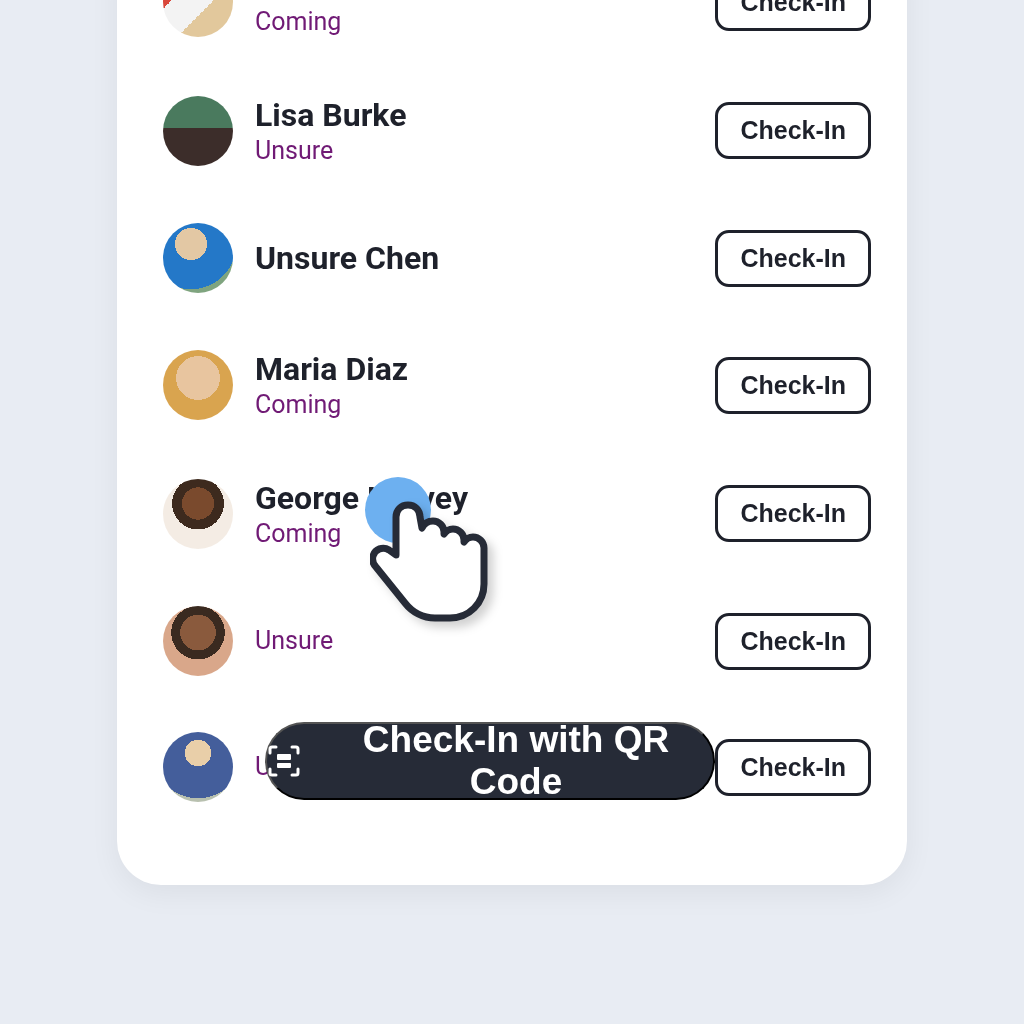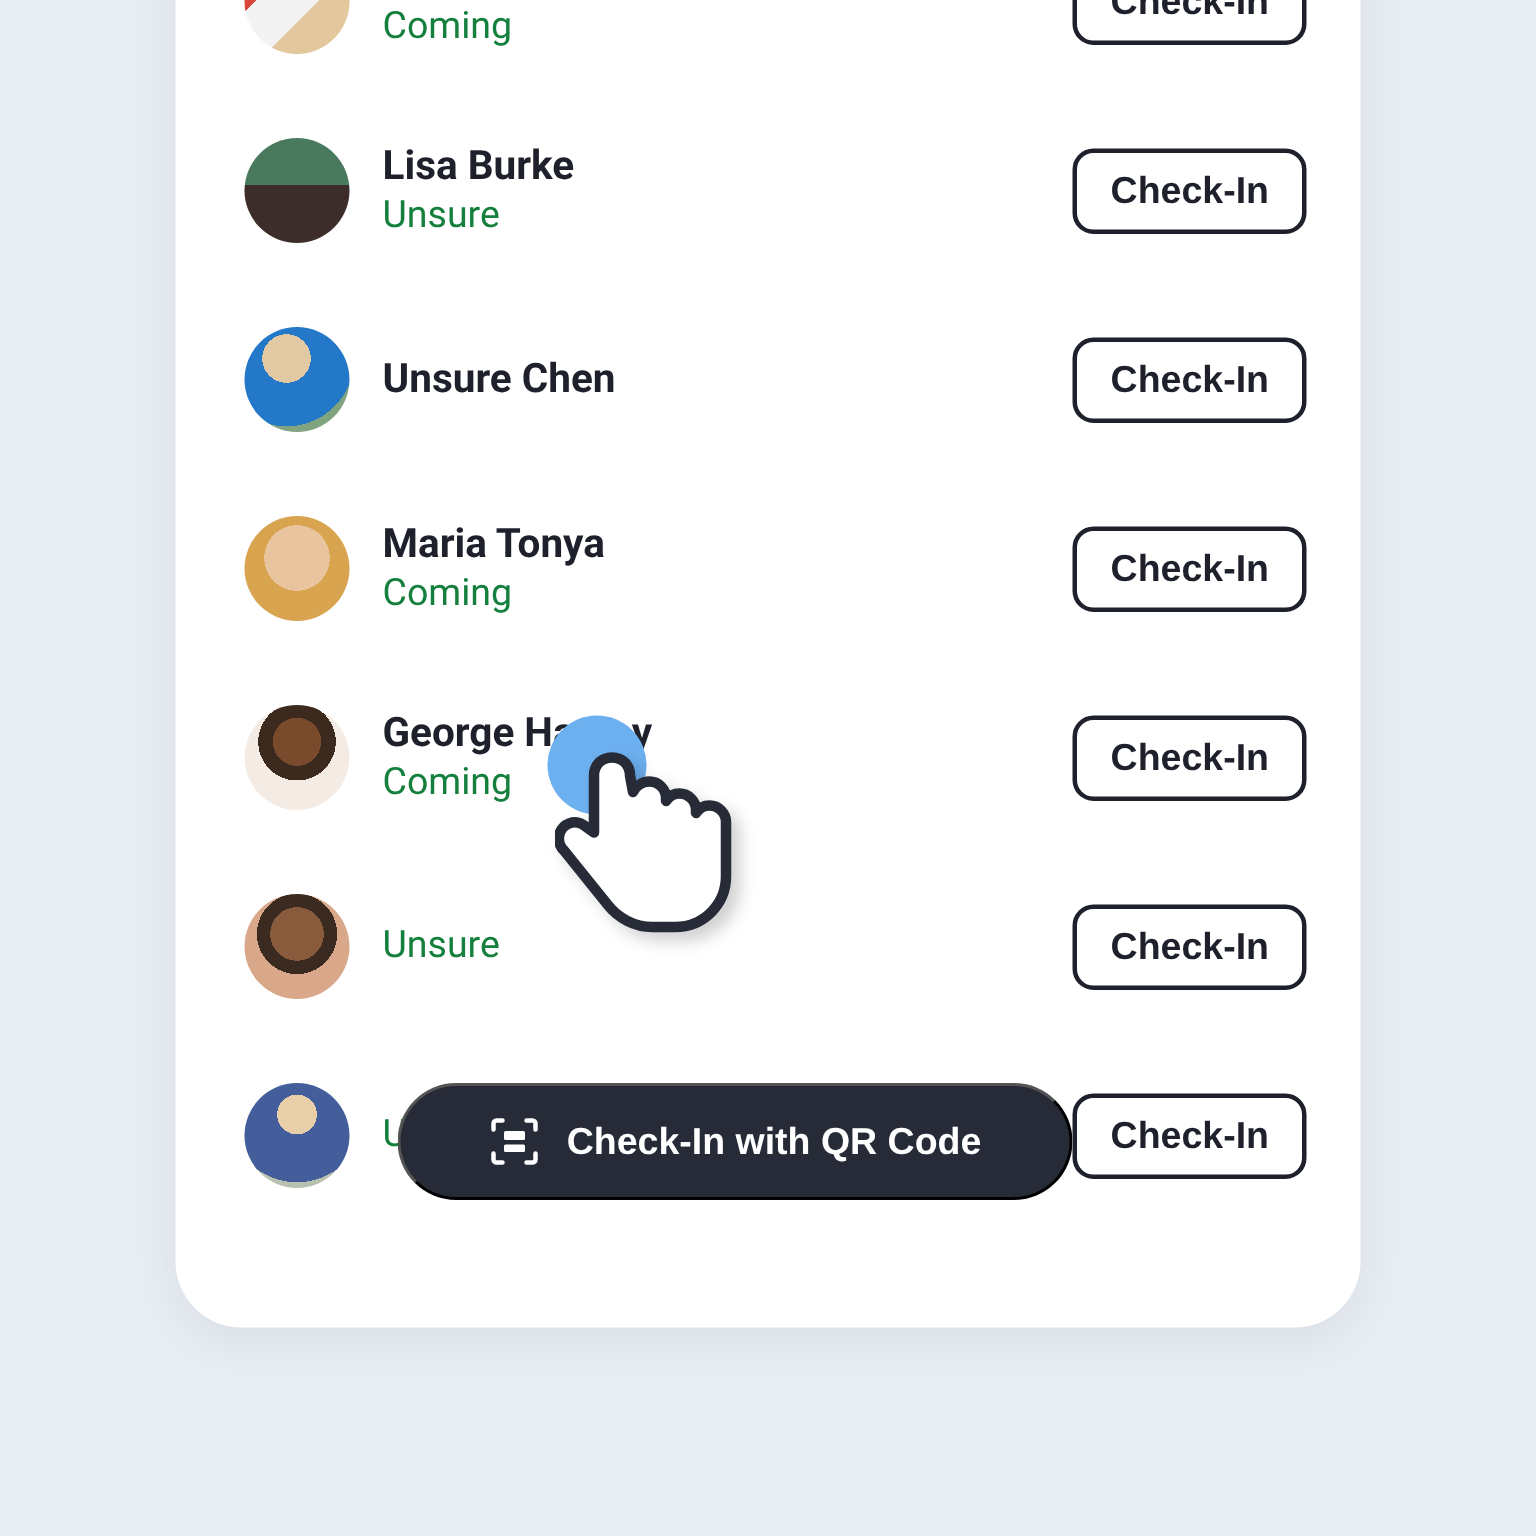--- a/index.html
+++ b/index.html
@@ -51,7 +51,7 @@
     .status {
       font-size: 25px;
       font-weight: 400;
-      color: #15803d;
+      color: #701a75;
       line-height: 1.3;
     }
     .checkin-btn {

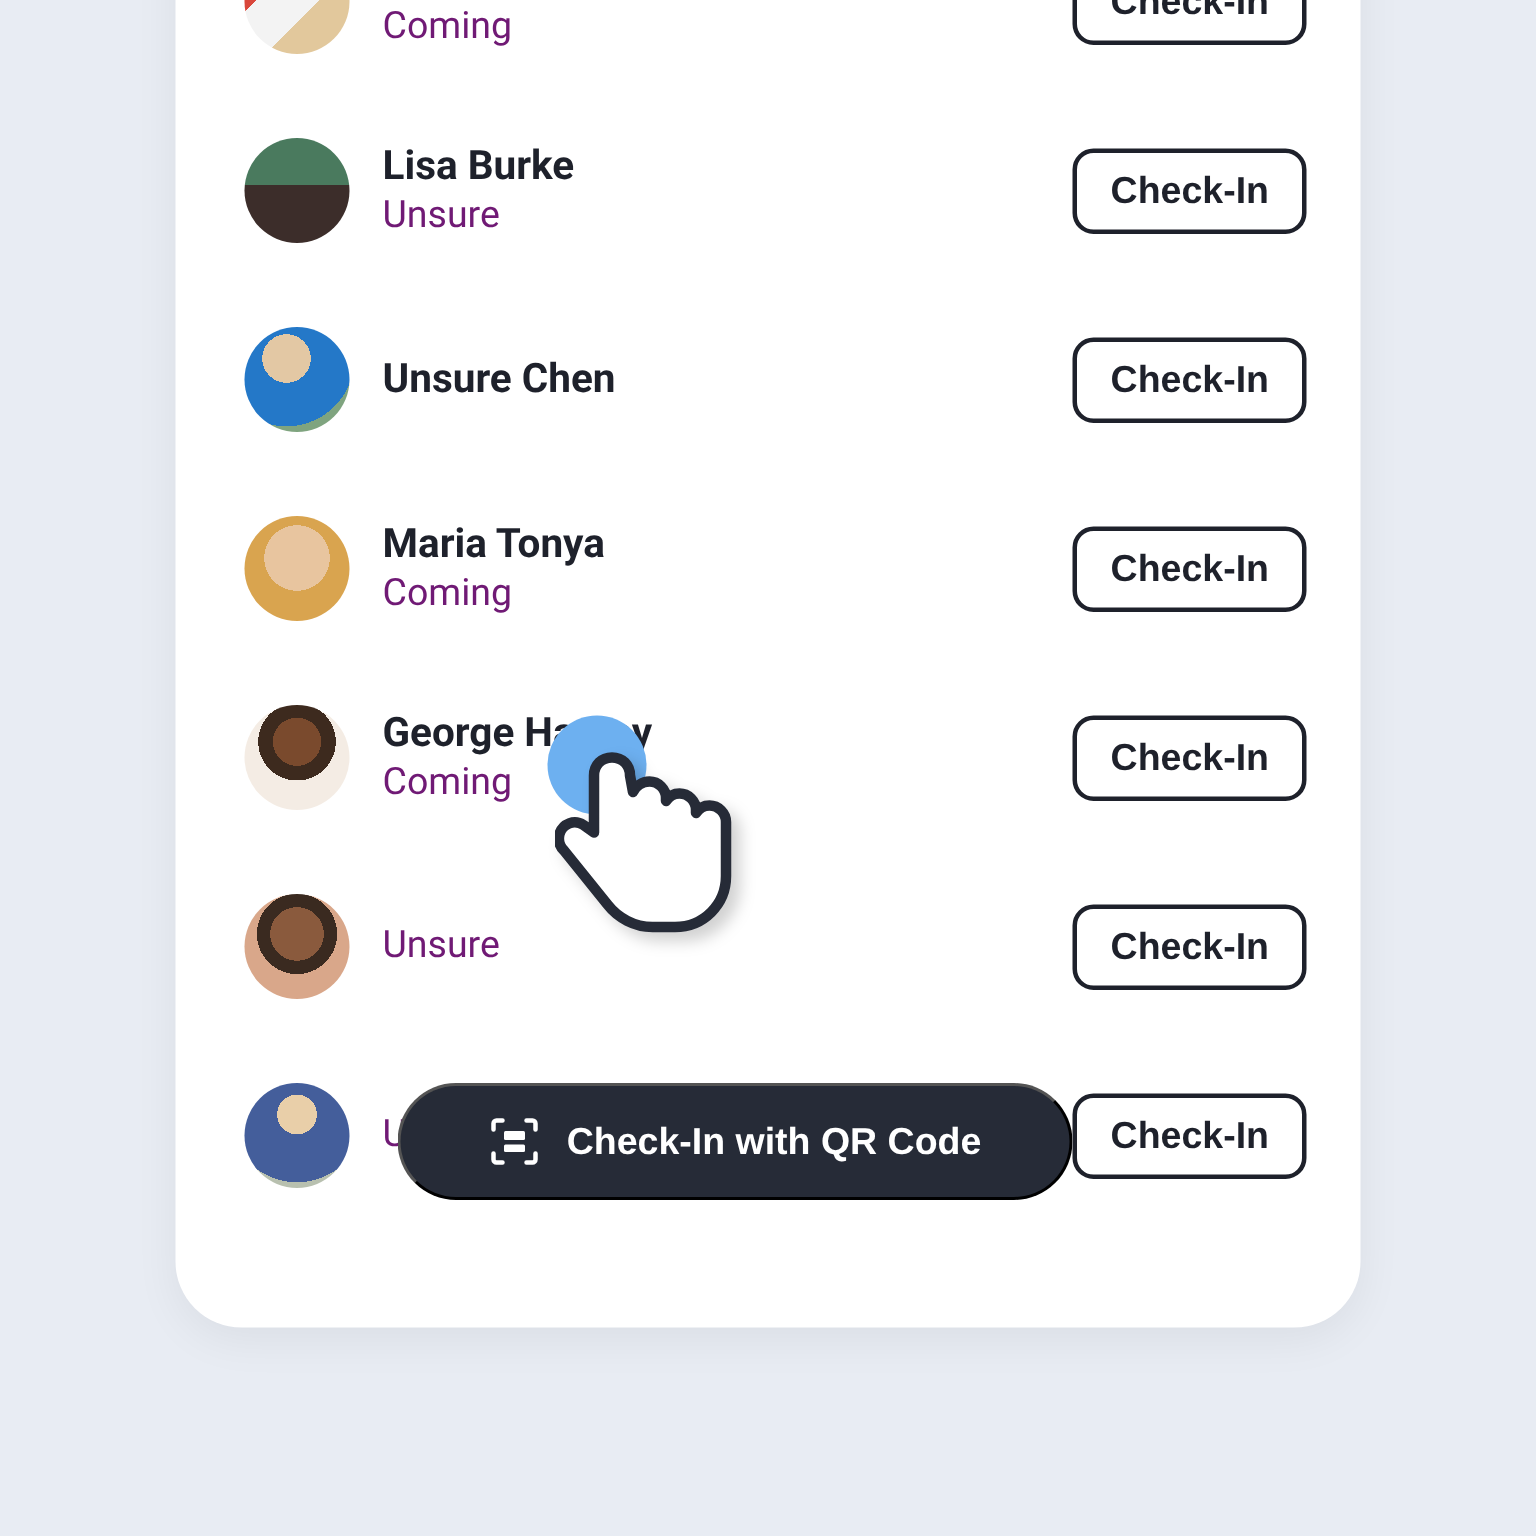--- a/index.html
+++ b/index.html
@@ -43,7 +43,7 @@
       padding-left: 22px;
     }
     .name {
-      font-size: 27px;
+      font-size: 32px;
       font-weight: 700;
       color: #1e212b;
       line-height: 1.25;

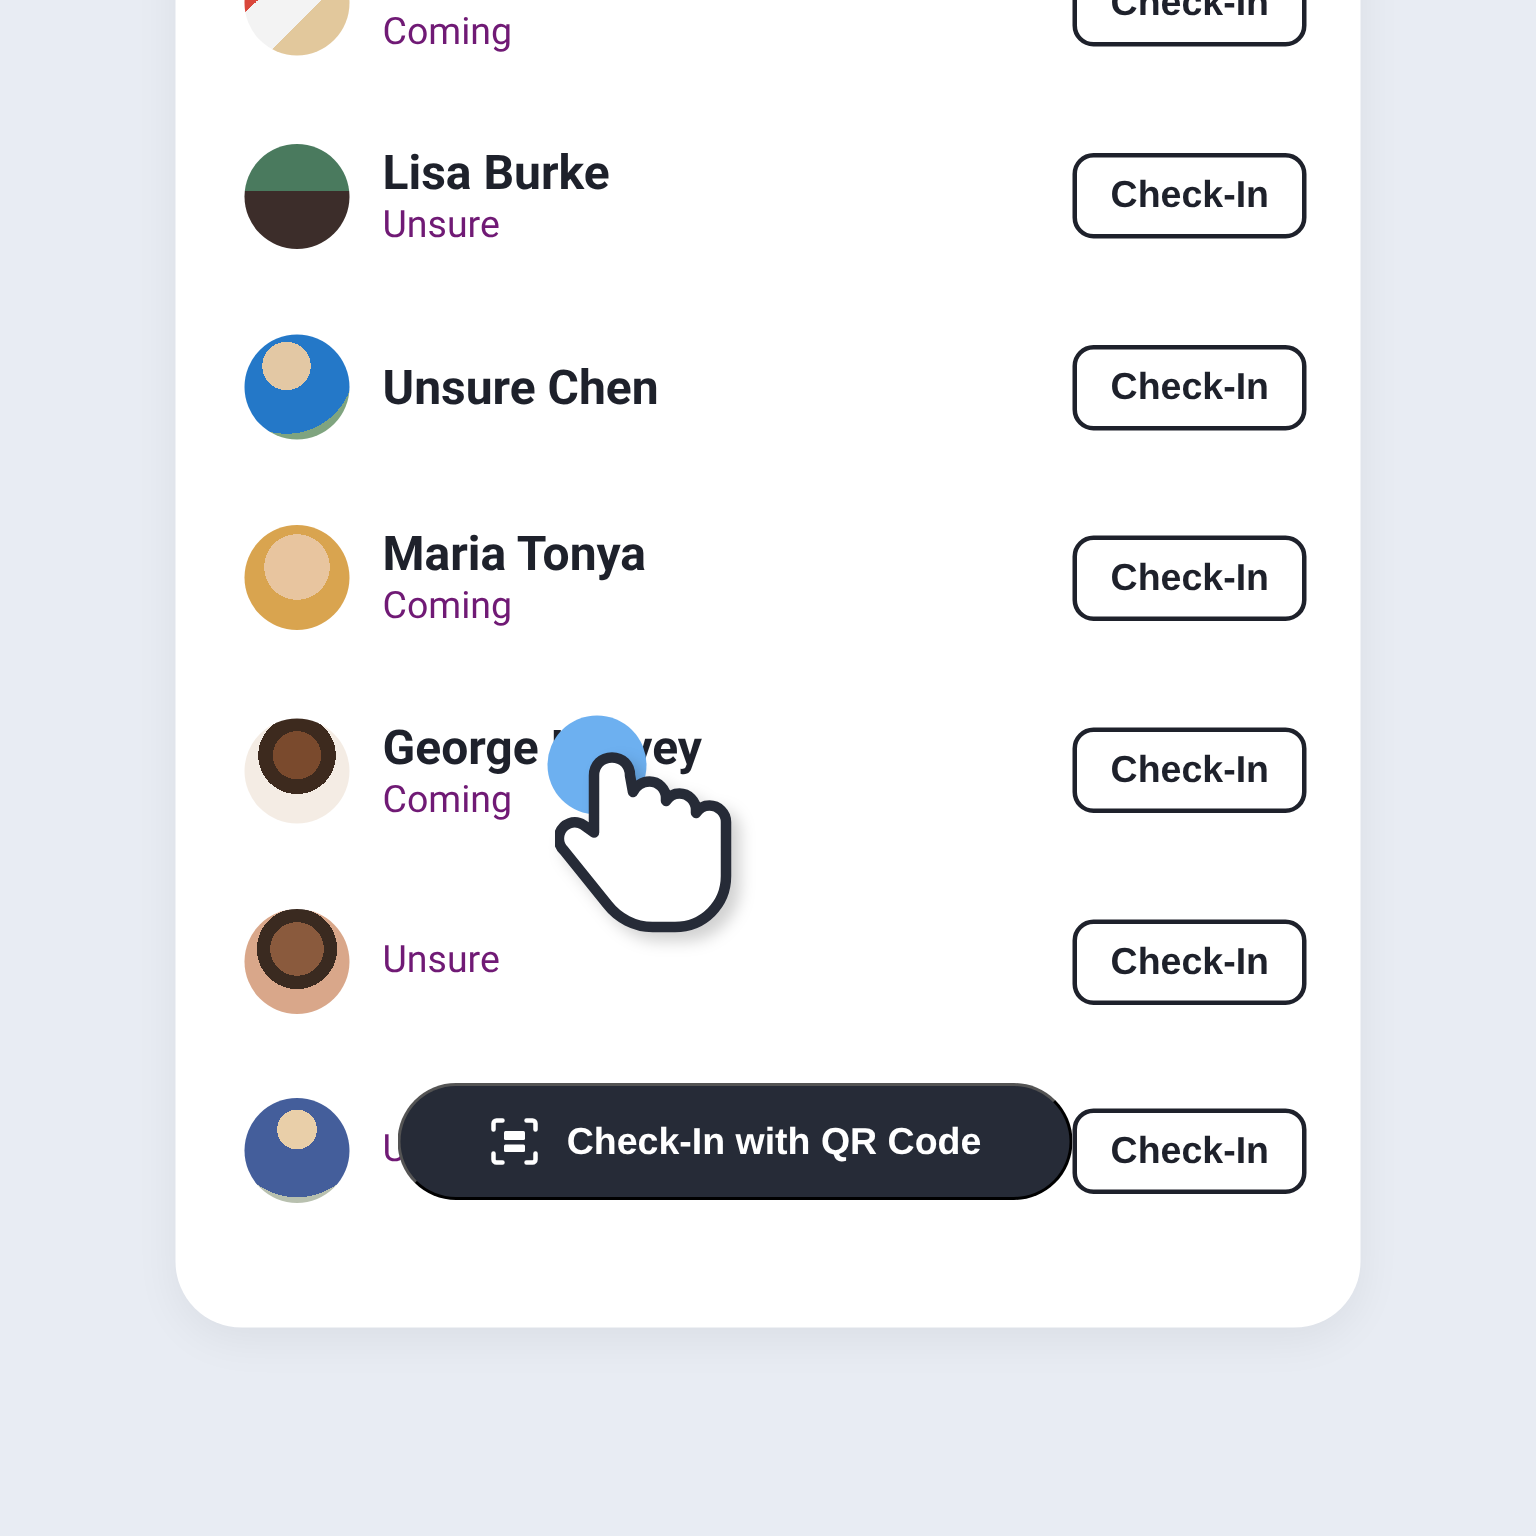--- a/index.html
+++ b/index.html
@@ -155,7 +155,7 @@
     <div class="row">
       <div class="avatar av3"></div>
       <div class="info">
-        <div class="name">Maria Tonya</div>
+        <div class="name">Maria Diaz</div>
         <div class="status">Coming</div>
       </div>
       <button class="checkin-btn">Check-In</button>

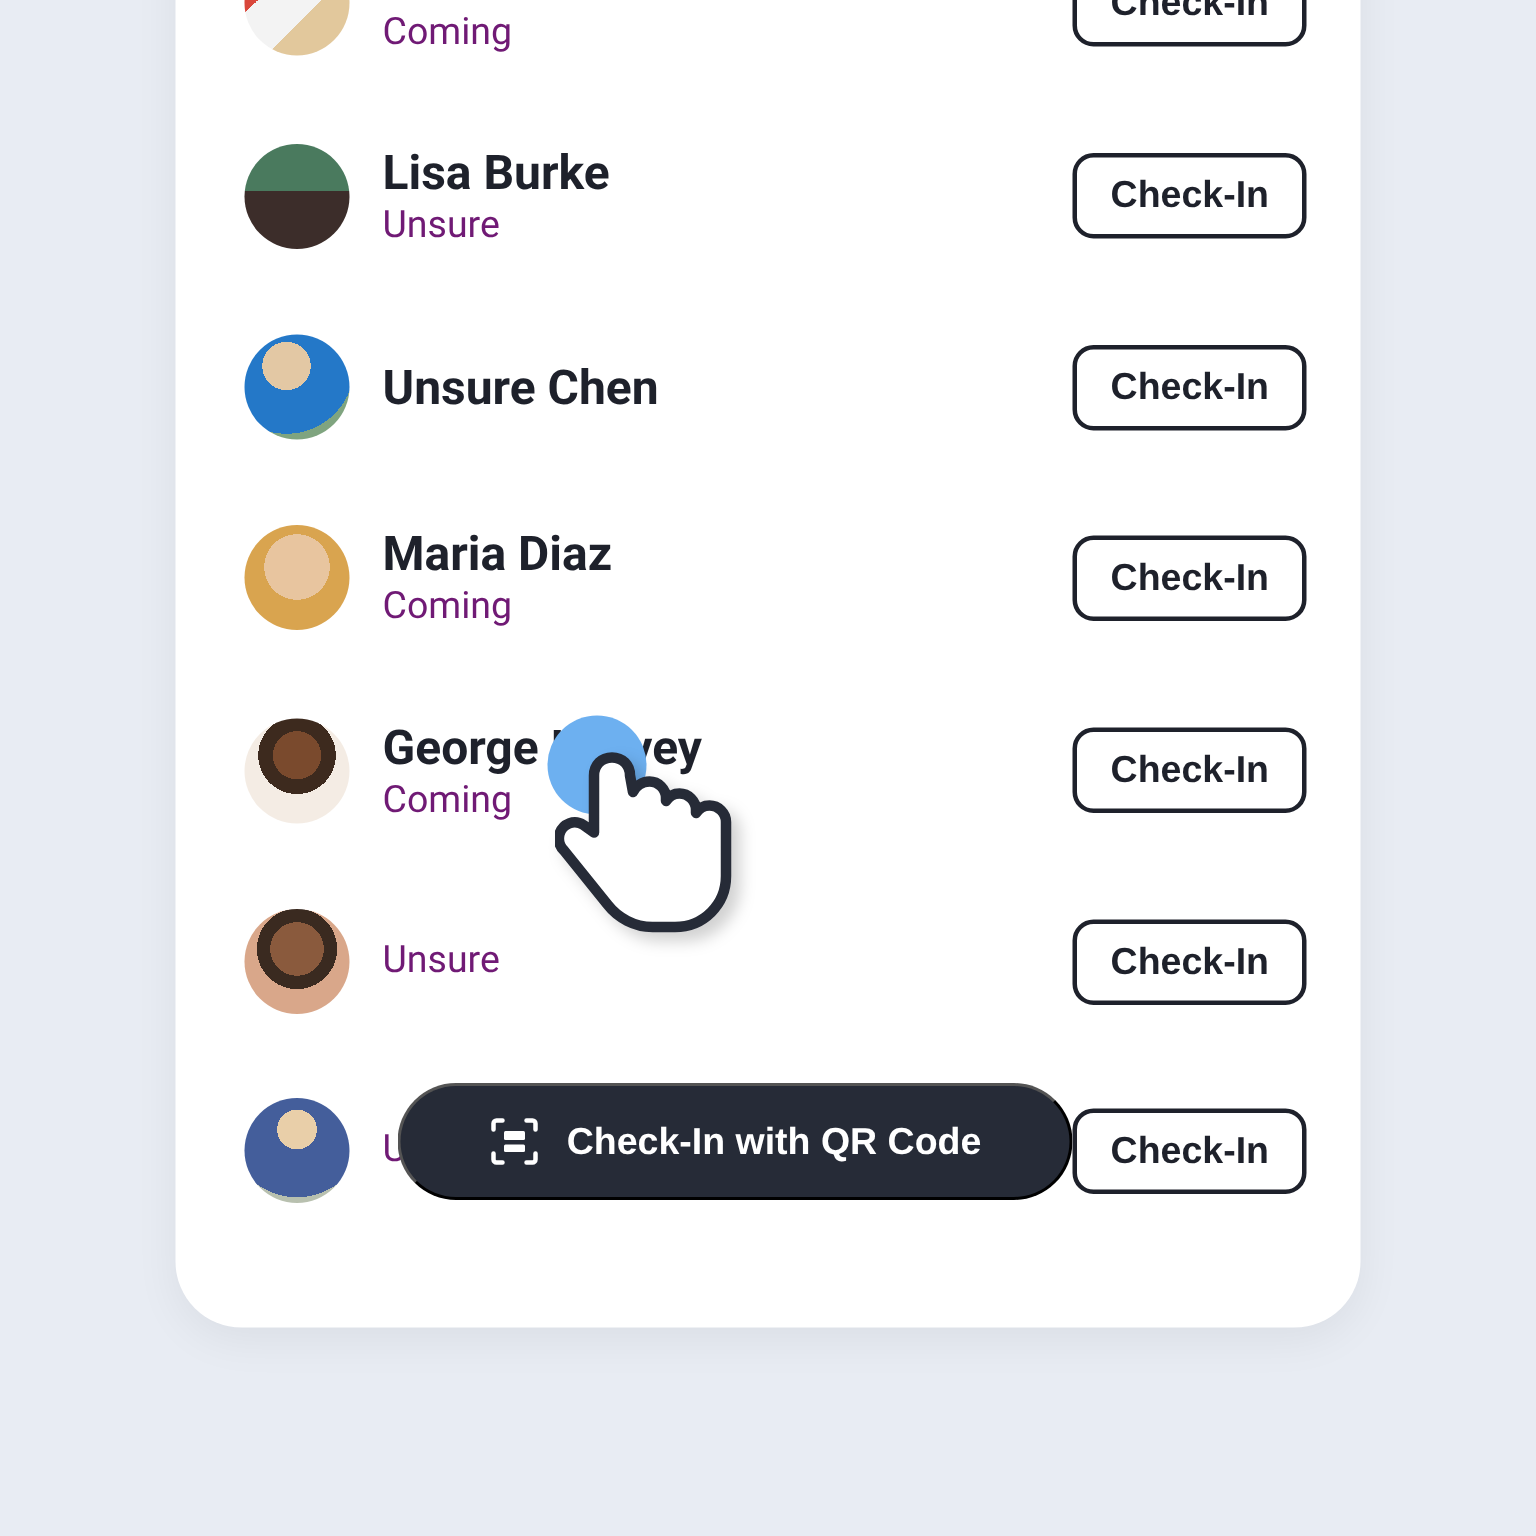--- a/index.html
+++ b/index.html
@@ -102,7 +102,7 @@
     }
     .qr-text {
       color: #ffffff;
-      font-size: 25px;
+      font-size: 37px;
       font-weight: 700;
     }
     .qr-icon {

